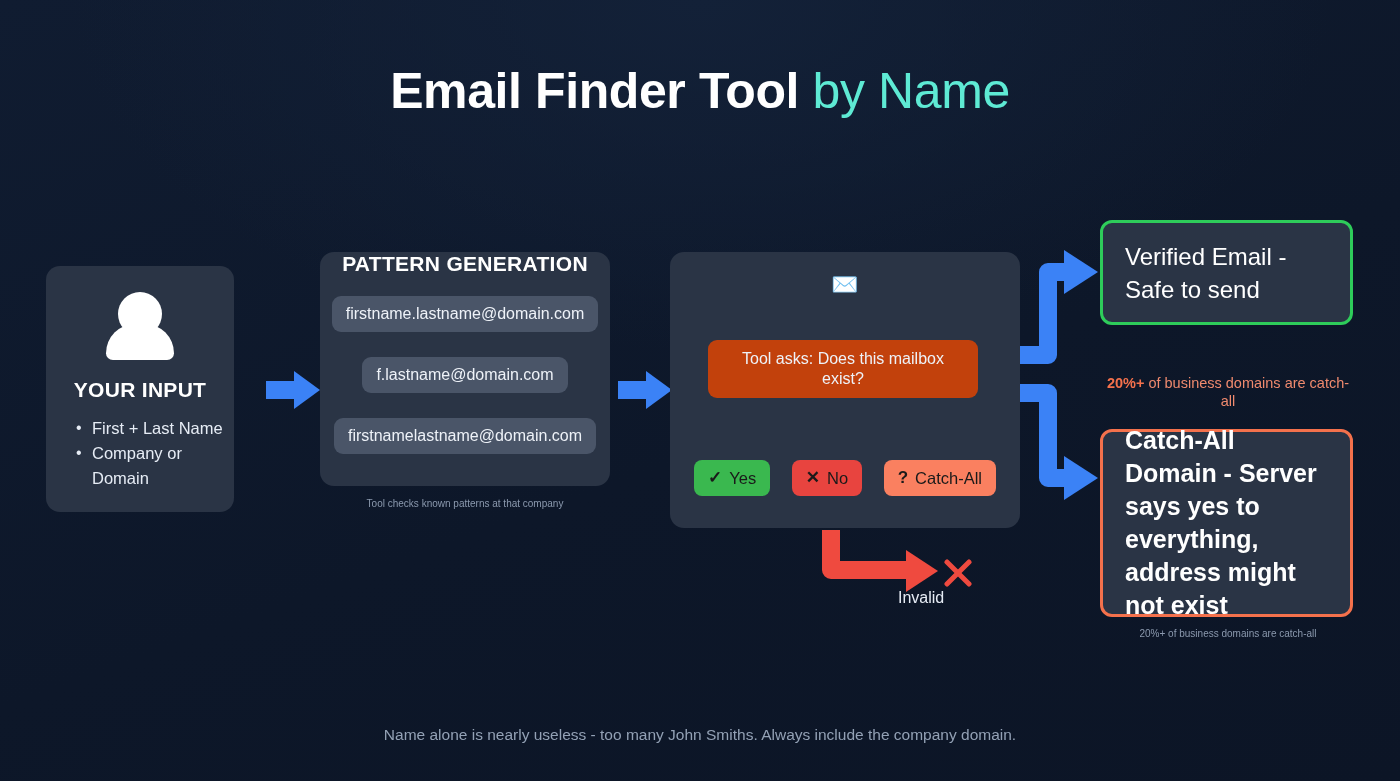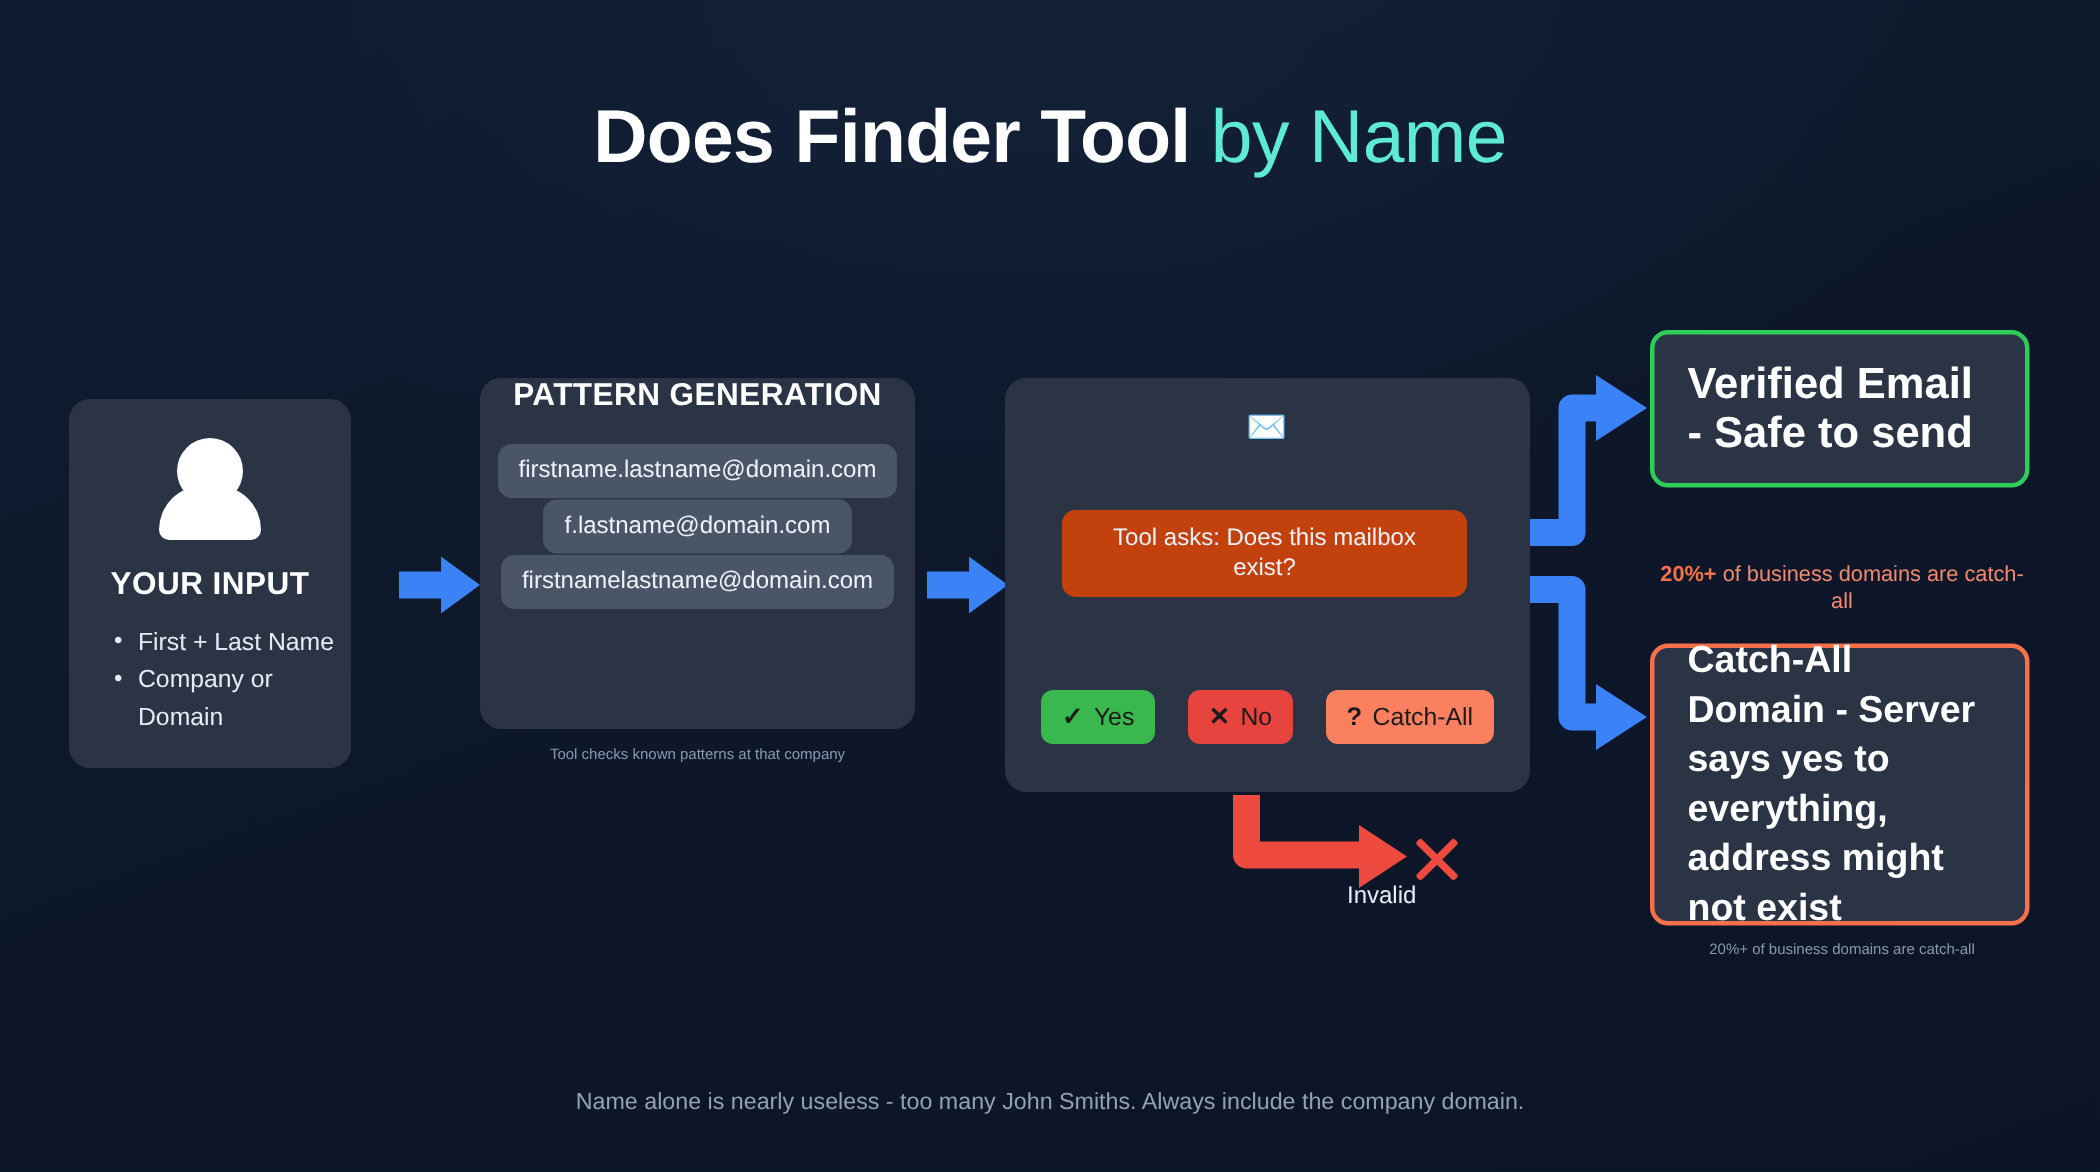--- a/index.html
+++ b/index.html
@@ -218,7 +218,7 @@
 <div class="stage">
 
   <div class="title">
-    <span class="bold">Does Finder Tool</span><span class="light"> by Name</span>
+    <span class="bold">Email Finder Tool</span><span class="light"> by Name</span>
   </div>
 
   <svg class="svg-layer" viewBox="0 0 1400 781">

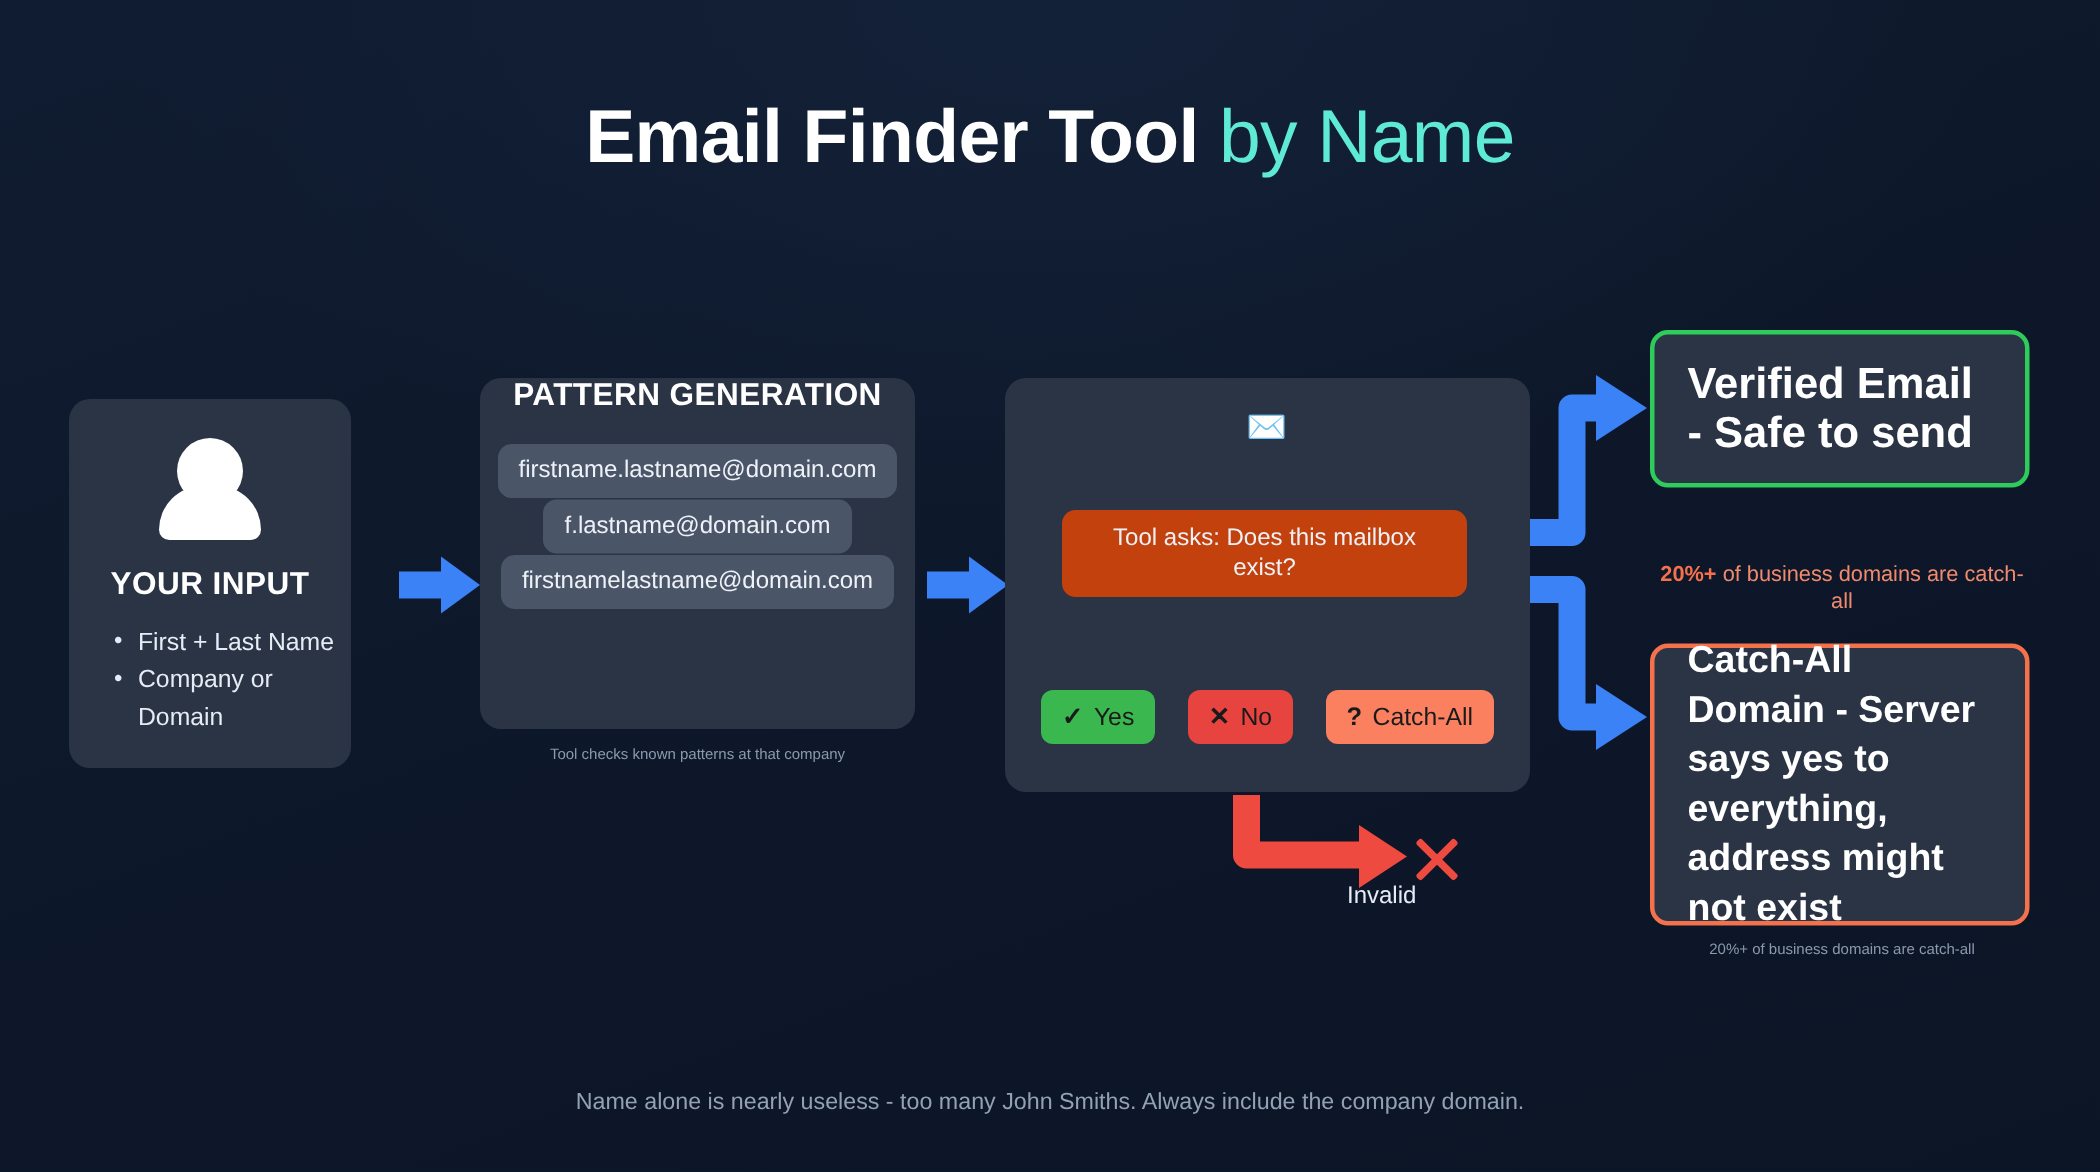--- a/index.html
+++ b/index.html
@@ -159,7 +159,7 @@
     border: 3px solid #2ecc5a;
   }
   #verified-box .txt {
-    font-size: 29px; font-weight: bold; color: #ffffff; line-height: 33px;
+    font-size: 24px; font-weight: normal; color: #ffffff; line-height: 33px;
   }
   #catchall-box {
     left: 1100px; top: 410px;

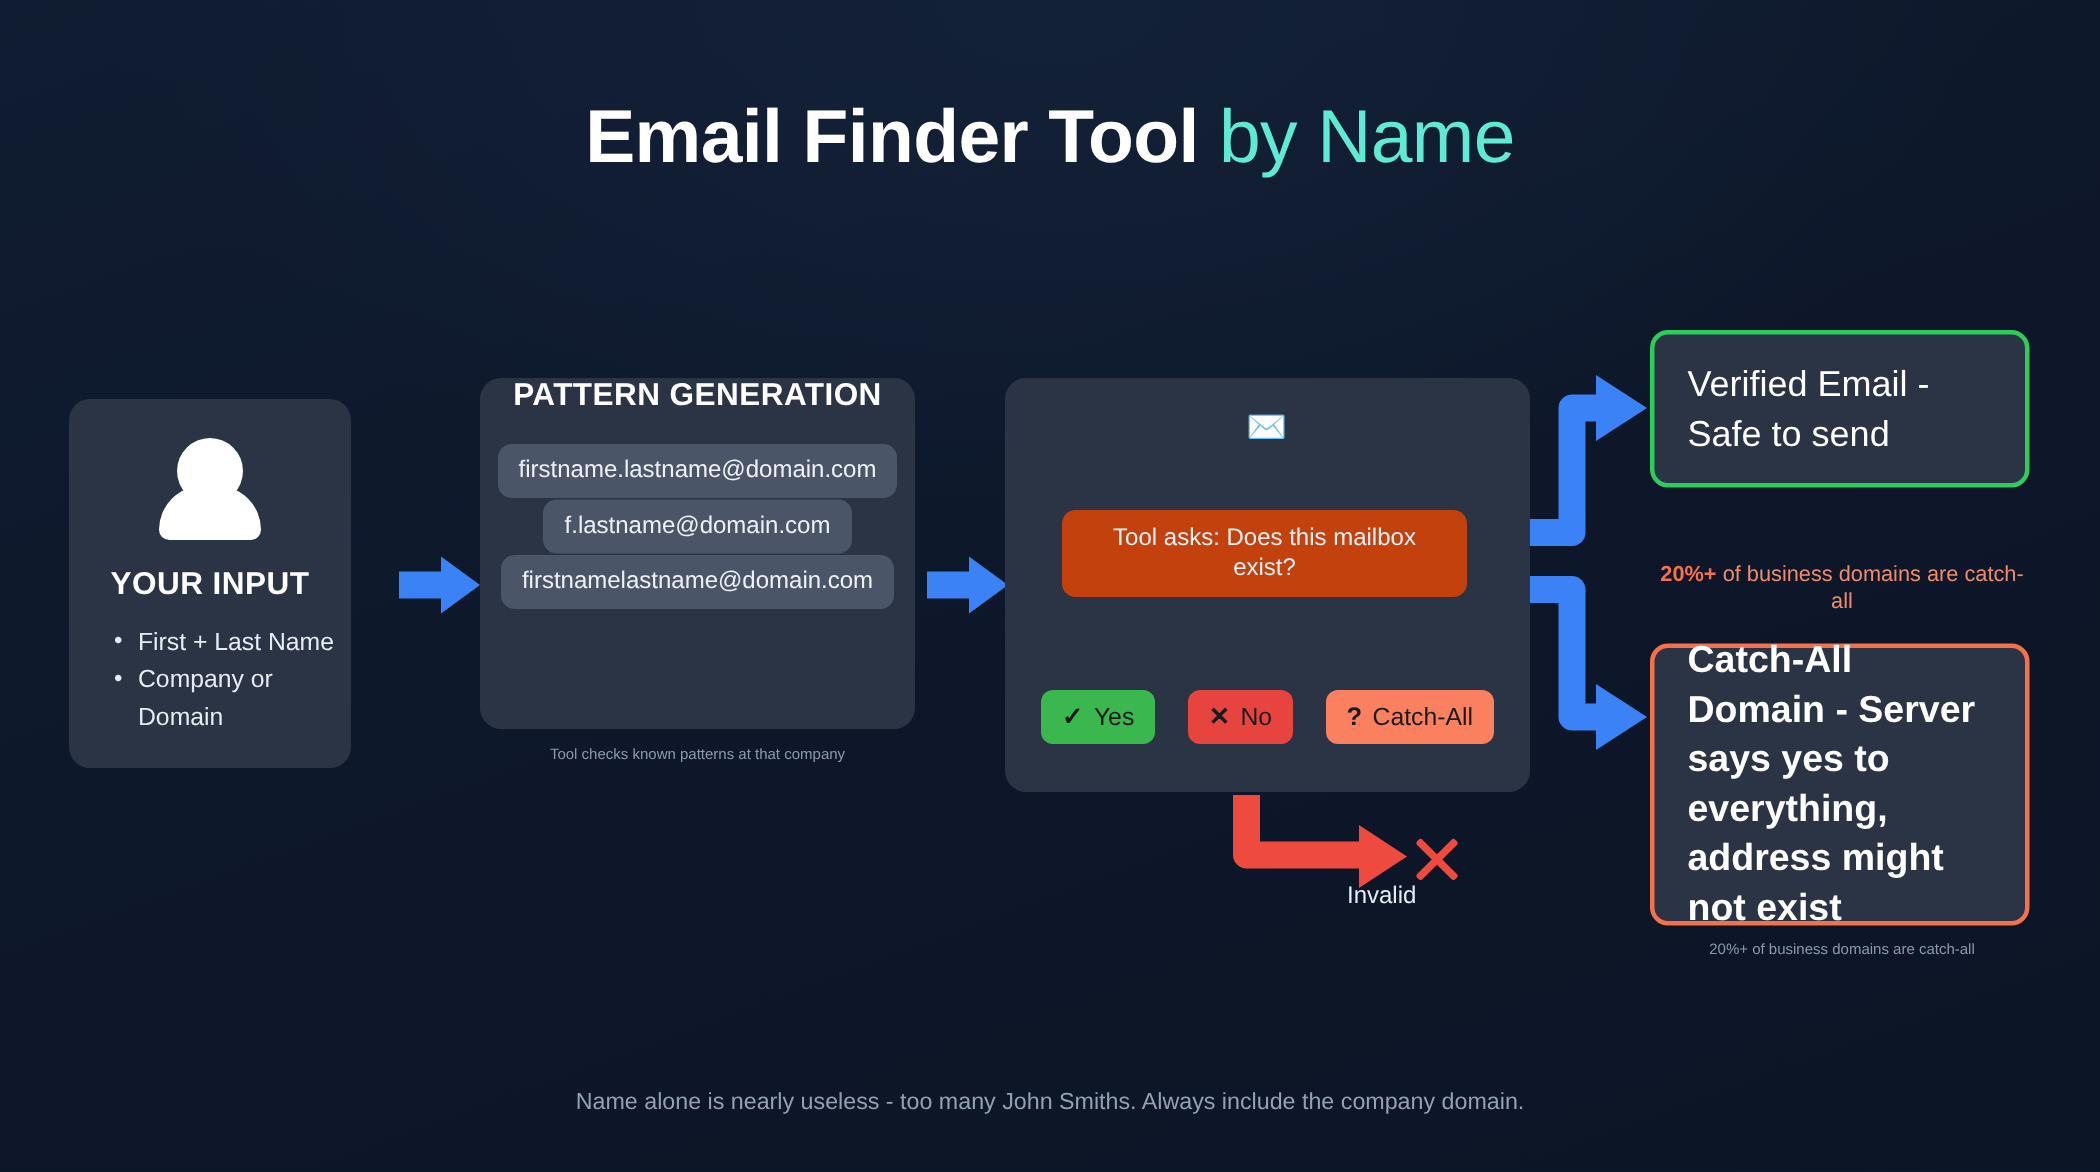--- a/index.html
+++ b/index.html
@@ -83,7 +83,7 @@
     font-size: 21px; font-weight: bold; color: #ffffff;
     text-align: center; letter-spacing: 0.3px; margin-bottom: 20px;
   }
-  .pill-list { display: flex; flex-direction: column; gap: 1px; align-items: center; }
+  .pill-list { display: flex; flex-direction: column; gap: 25px; align-items: center; }
   .pill {
     background: #4a5568;
     border-radius: 9px;

